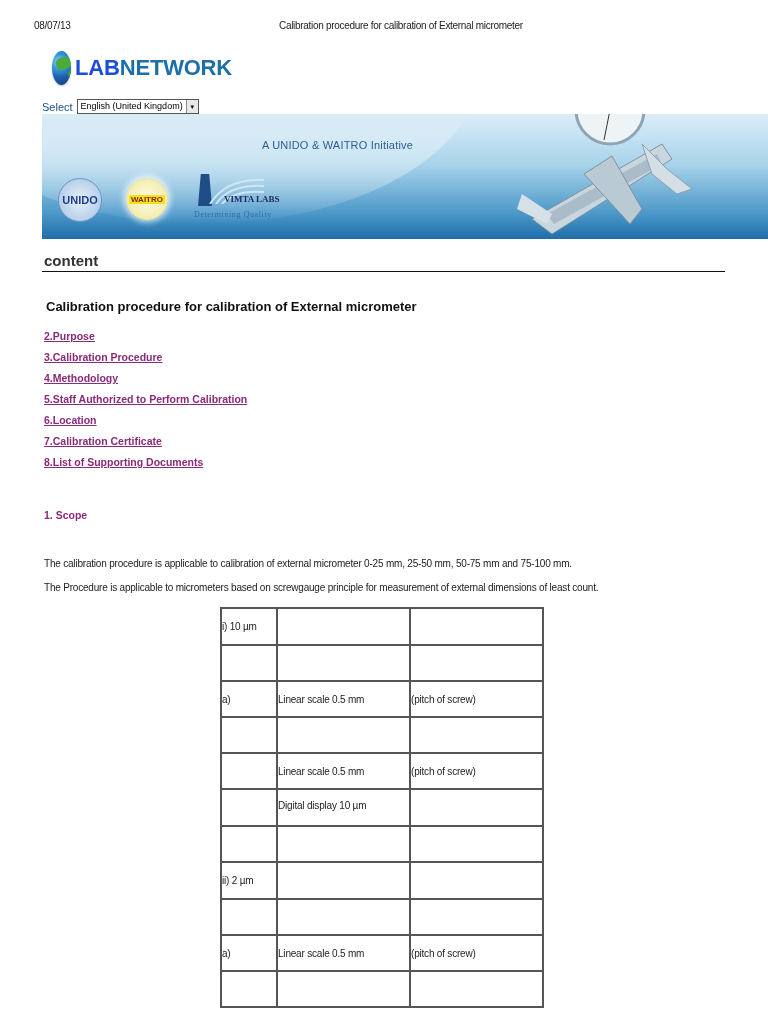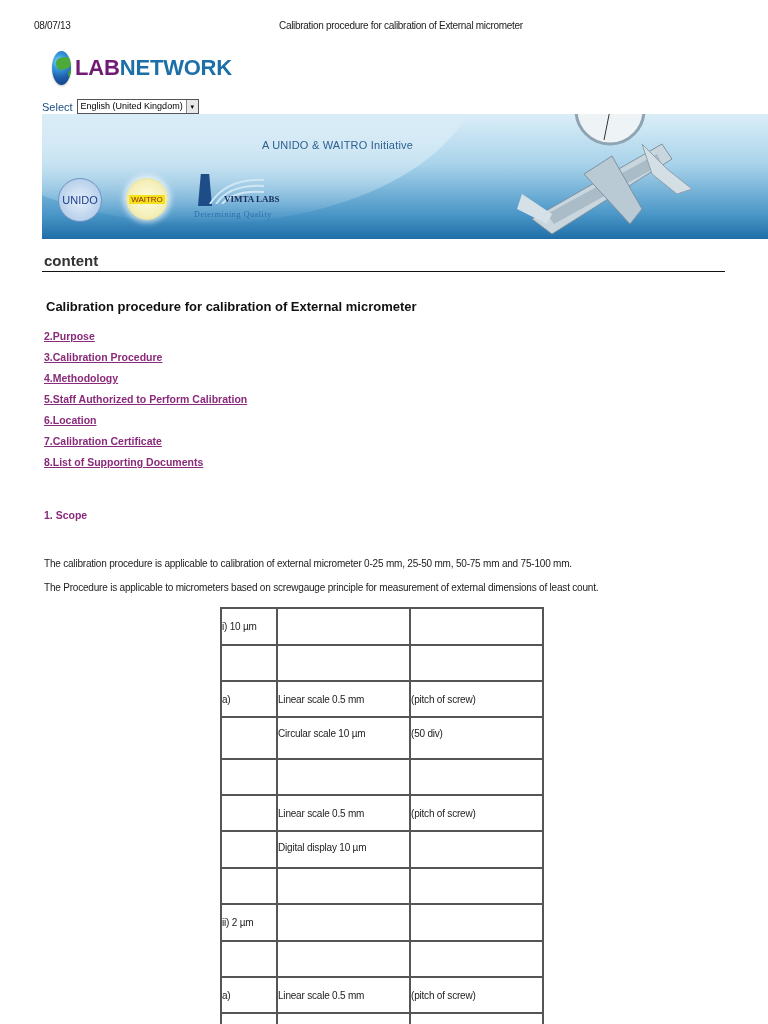--- a/index.html
+++ b/index.html
@@ -30,7 +30,7 @@
     background: #3f9a33; border-radius: 50% 40% 60% 50%;
   }
   .logo-text { margin-left: 4px; font-size: 22px; font-weight: bold; letter-spacing: -0.2px; }
-  .logo-lab { color: #701a75; }
+  .logo-lab { color: #1d4ed8; }
   .logo-net { color: #1c6fa8; }
 
   

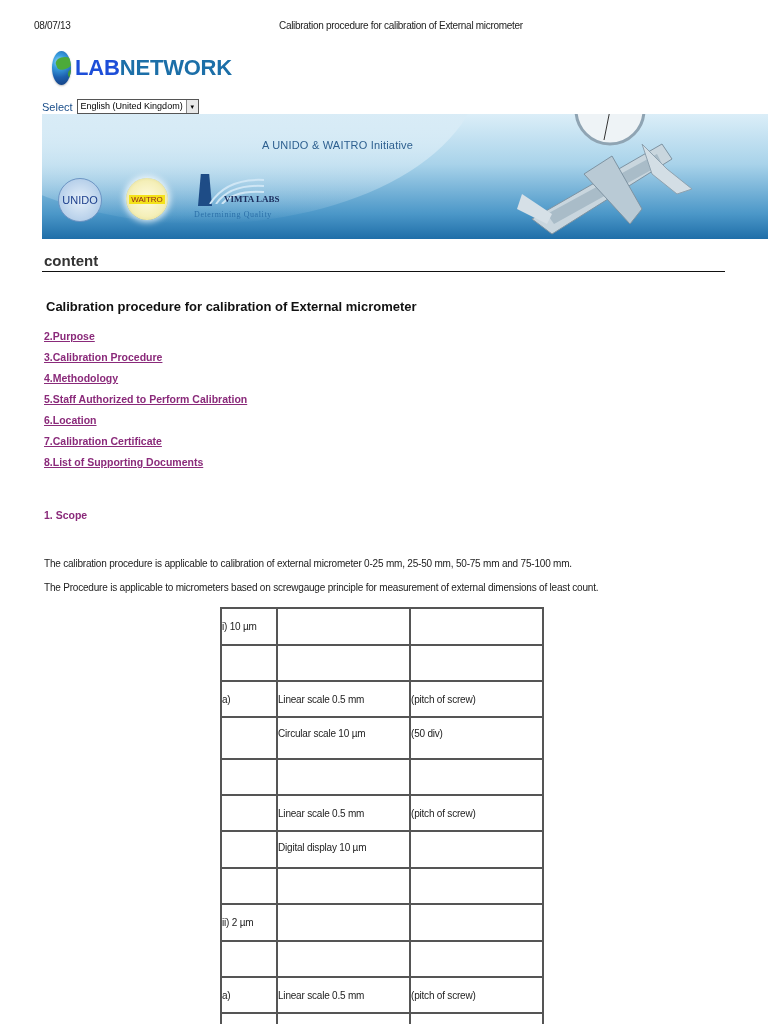--- a/index.html
+++ b/index.html
@@ -64,7 +64,7 @@
   .seal {
     position: absolute; width: 42px; height: 42px; border-radius: 50%;
     display: flex; align-items: center; justify-content: center;
-    font-weight: normal;
+    font-weight: bold;
     text-align: center;
   }
   .seal-unido { left: 16px; top: 64px; background: radial-gradient(circle, #e6f0fa 0%, #b7d0ea 70%, #8db2d8 100%); color: #1d3f8c; font-size: 11px; border: 1px solid #6d95c4; }

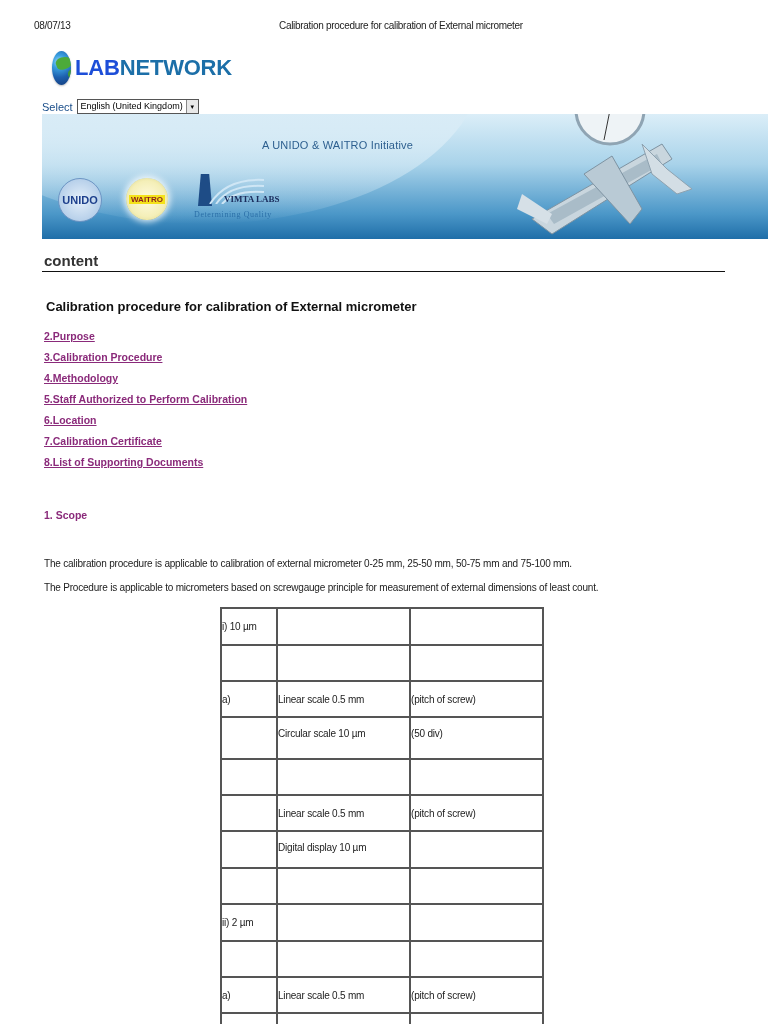--- a/index.html
+++ b/index.html
@@ -193,11 +193,6 @@
         <td class="c2">Linear scale 0.5 mm</td>
         <td class="c3">(pitch of screw)</td>
       </tr>
-      <tr style="height: 42px;">
-        <td class="c1 top"></td>
-        <td class="c2 top">Circular scale 10 µm</td>
-        <td class="c3 top">(50 div)</td>
-      </tr>
       <tr style="height: 36px;">
         <td class="c1"></td>
         <td class="c2"></td>

